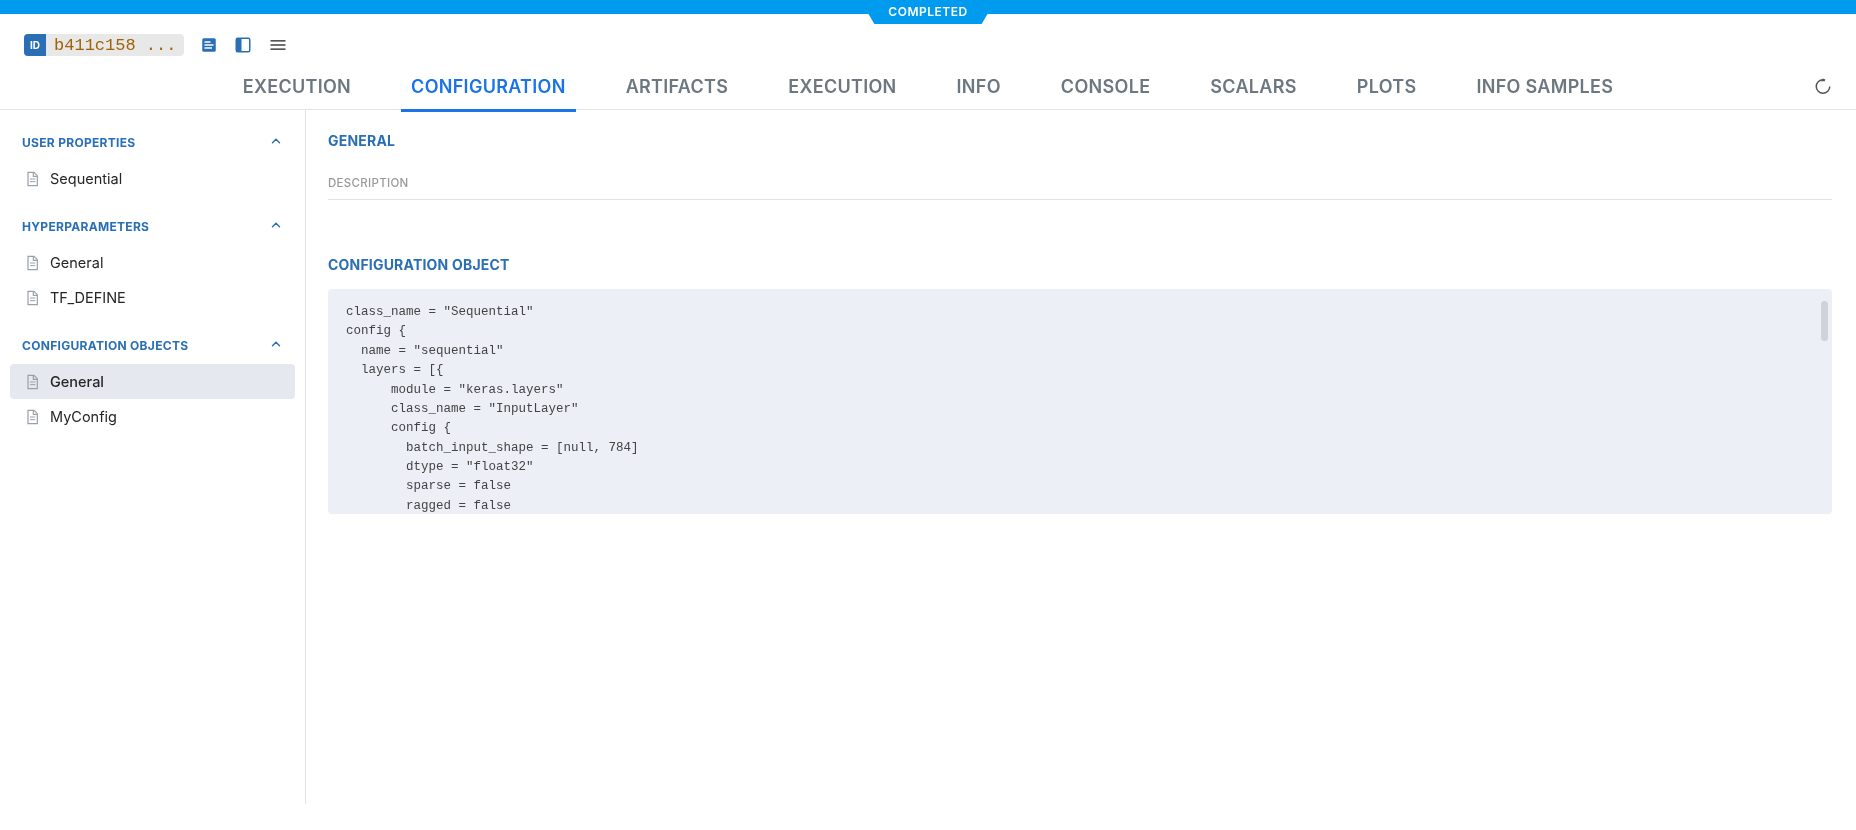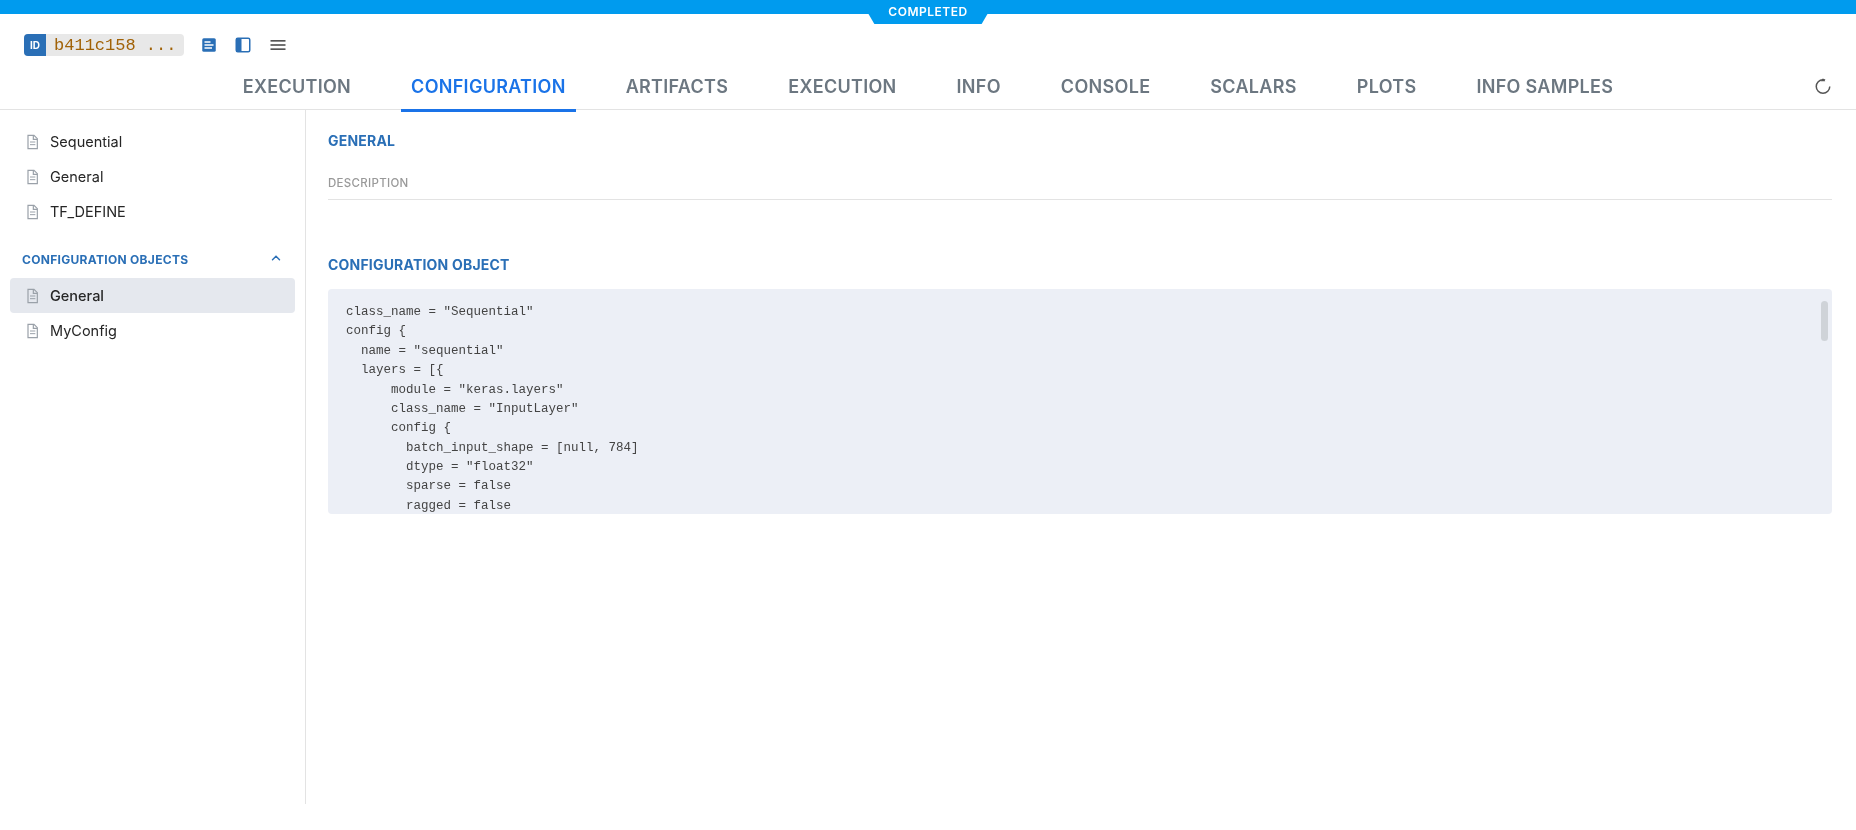--- a/index.html
+++ b/index.html
@@ -163,6 +163,14 @@
 <div class="main">
   <div class="sidebar">
 
+    <div class="group-header">
+      <span class="group-title">USER PROPERTIES</span>
+      <span class="chevron">
+        <svg width="14" height="14" viewBox="0 0 24 24">
+            <path d="M6 15l6-6 6 6" stroke="currentColor" stroke-width="2.5" fill="none" stroke-linecap="round"></path>
+          </svg>
+      </span>
+    </div>
     <div class="side-item">
       <span class="doc-icon">
         <svg width="16" height="16" viewBox="0 0 24 24">

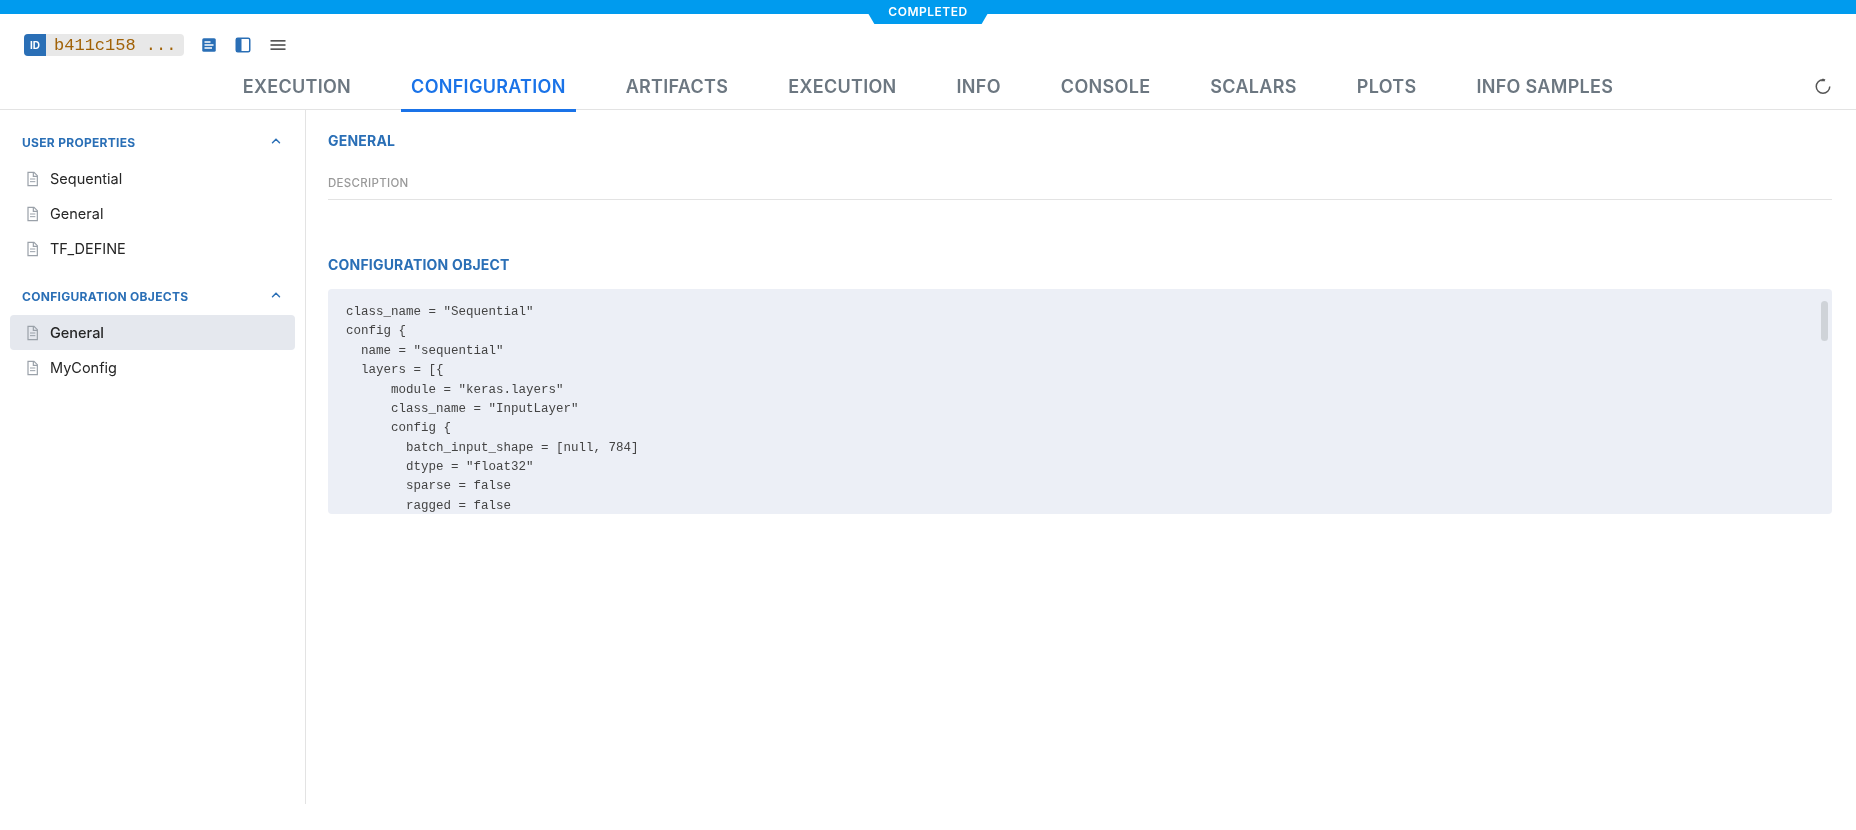--- a/index.html
+++ b/index.html
@@ -183,6 +183,14 @@
       <span>Sequential</span>
     </div>
 
+    <div class="group-header" style="margin-top:12px;">
+      <span class="group-title">HYPERPARAMETERS</span>
+      <span class="chevron">
+        <svg width="14" height="14" viewBox="0 0 24 24">
+            <path d="M6 15l6-6 6 6" stroke="currentColor" stroke-width="2.5" fill="none" stroke-linecap="round"></path>
+          </svg>
+      </span>
+    </div>
     <div class="side-item">
       <span class="doc-icon">
         <svg width="16" height="16" viewBox="0 0 24 24">

